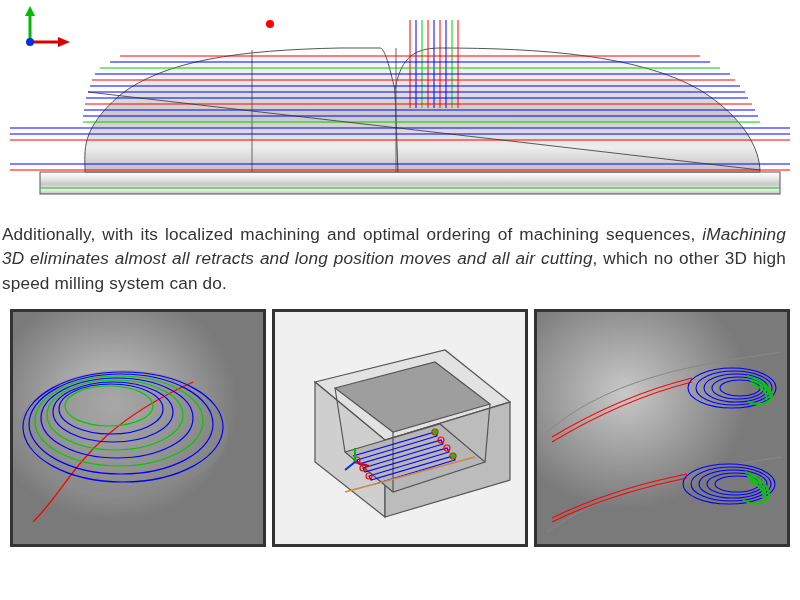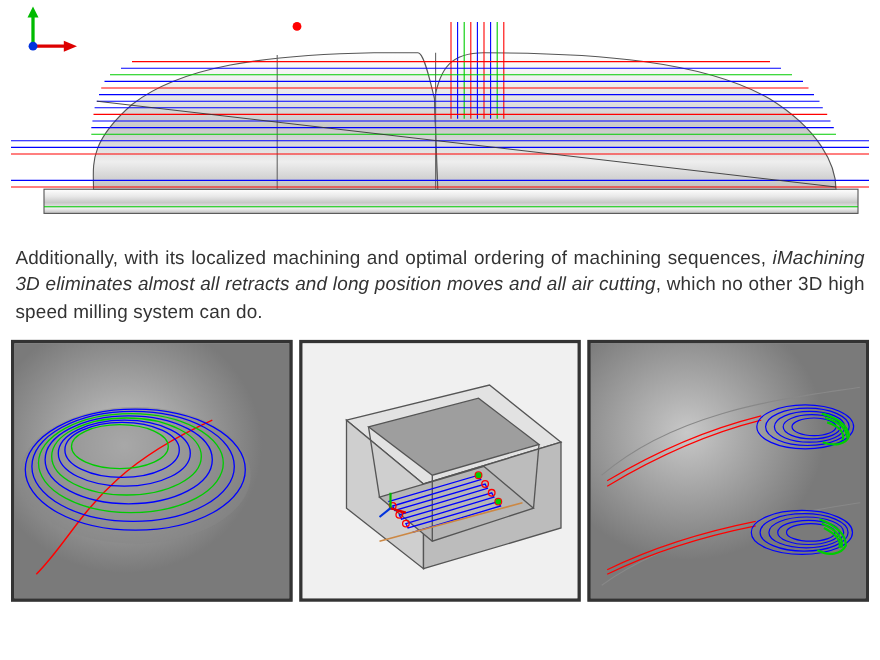--- a/index.html
+++ b/index.html
@@ -23,7 +23,7 @@
     background: #ffffff;
   }
   .body-text {
-    padding: 12px 14px 10px 14px;
+    padding: 12px 14px 10px 2px;
     font-size: 17.2px;
     line-height: 1.42;
     color: #333333;

